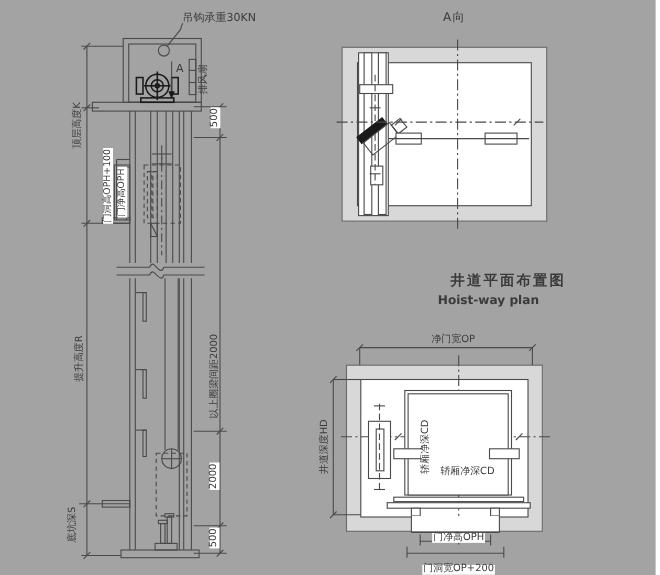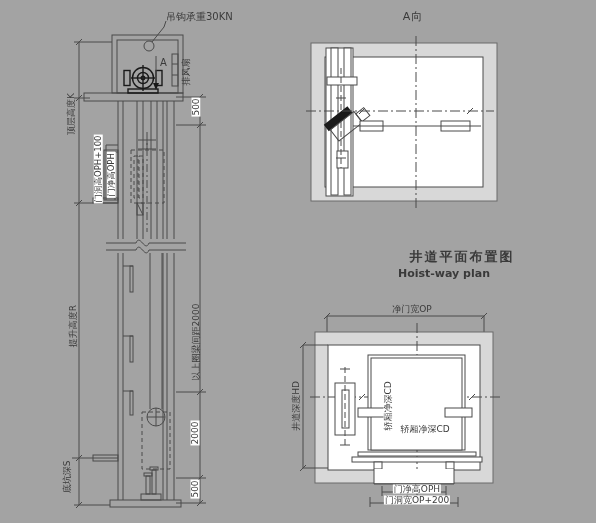--- a/index.html
+++ b/index.html
@@ -284,7 +284,7 @@
   <div class="vlabel bg-white" style="left:388px;top:406px;">轿厢净深CD</div>
   <div class="hlabel center bg-white" style="left:425px;top:429px;">轿厢净深CD</div>
   <div class="hlabel center bg-white" style="left:417px;top:489px;">门净高OPH</div>
-  <div class="hlabel center bg-white" style="left:417px;top:500px;">门洞宽OP+200</div>
+  <div class="hlabel center bg-white" style="left:417px;top:518px;">门洞宽OP+200</div>
 
 </div>
 

